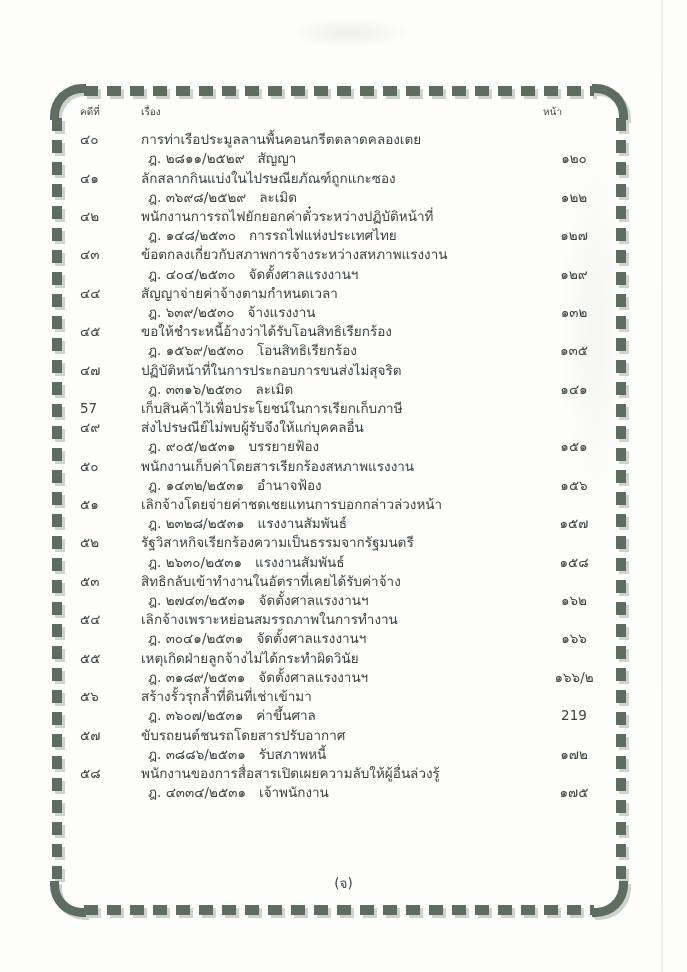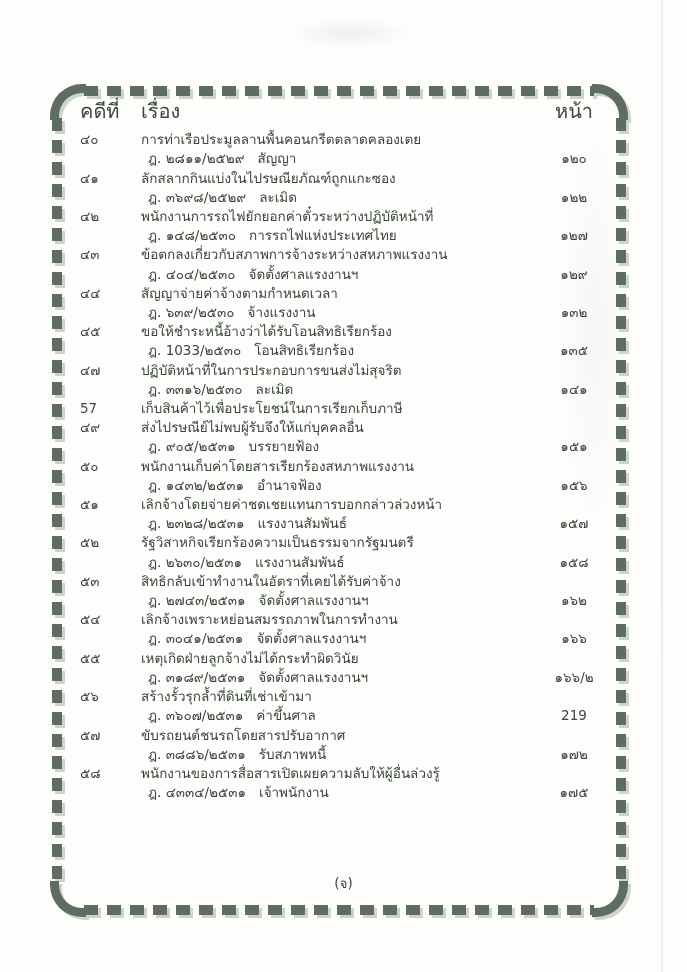--- a/index.html
+++ b/index.html
@@ -64,7 +64,7 @@
   }
   .toc-header{
     display:grid; grid-template-columns:61px 1fr 62px;
-    font-size:20px; margin-bottom:9px;
+    font-size:10px; margin-bottom:9px;
   }
   .toc-header .h-page{text-align:center;}
   .entry{display:block;}

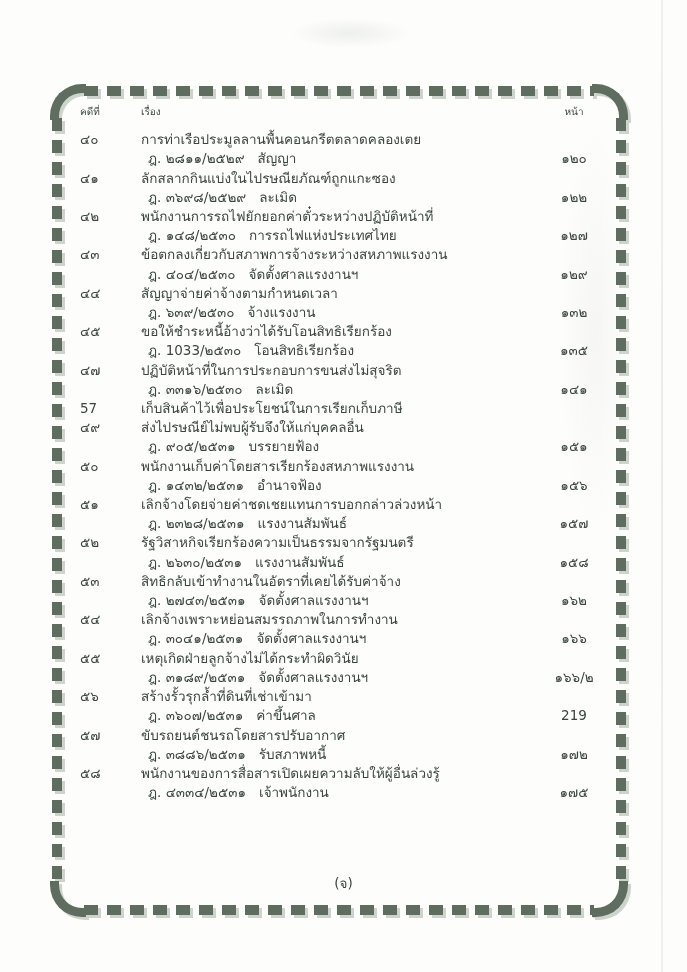--- a/index.html
+++ b/index.html
@@ -66,7 +66,7 @@
     display:grid; grid-template-columns:61px 1fr 62px;
     font-size:10px; margin-bottom:9px;
   }
-  .toc-header .h-page{text-align:center;}
+  .toc-header .h-page{text-align:left;}
   .entry{display:block;}
   .eline{display:grid; grid-template-columns:61px 1fr 62px; align-items:baseline;}
   .eline .no{grid-column:1;}

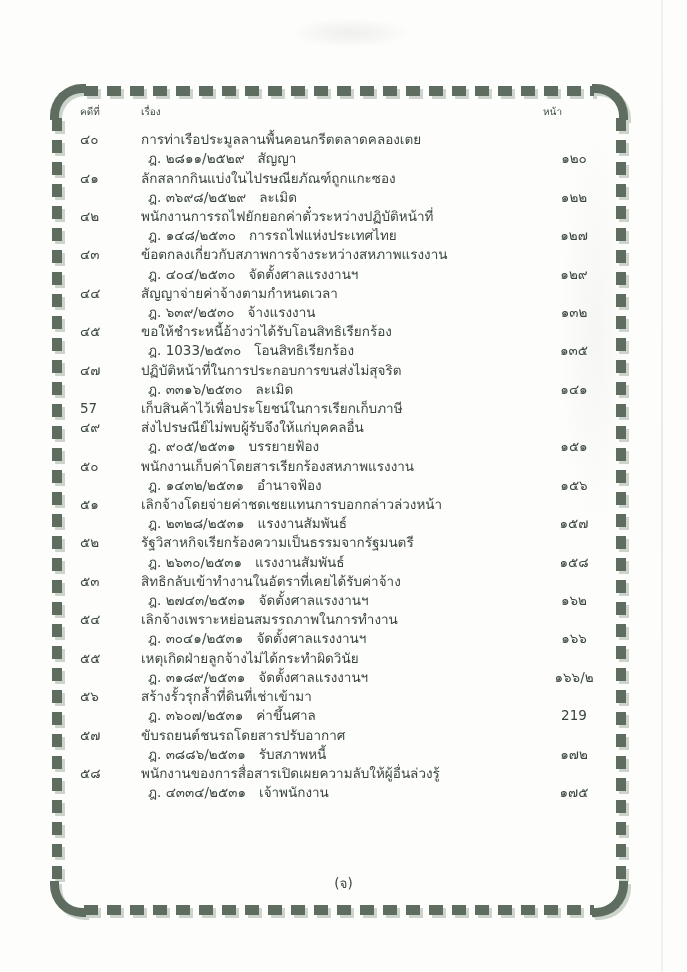--- a/index.html
+++ b/index.html
@@ -177,7 +177,7 @@
     </div>
     <div class="eline">
       <span class="cite-wrap">
-        <span class="citation">ฎ. 1033/๒๕๓๐</span><span class="topic">โอนสิทธิเรียกร้อง</span>
+        <span class="citation">ฎ. ๑๕๖๙/๒๕๓๐</span><span class="topic">โอนสิทธิเรียกร้อง</span>
       </span>
       <span class="pg">๑๓๕</span>
     </div>

